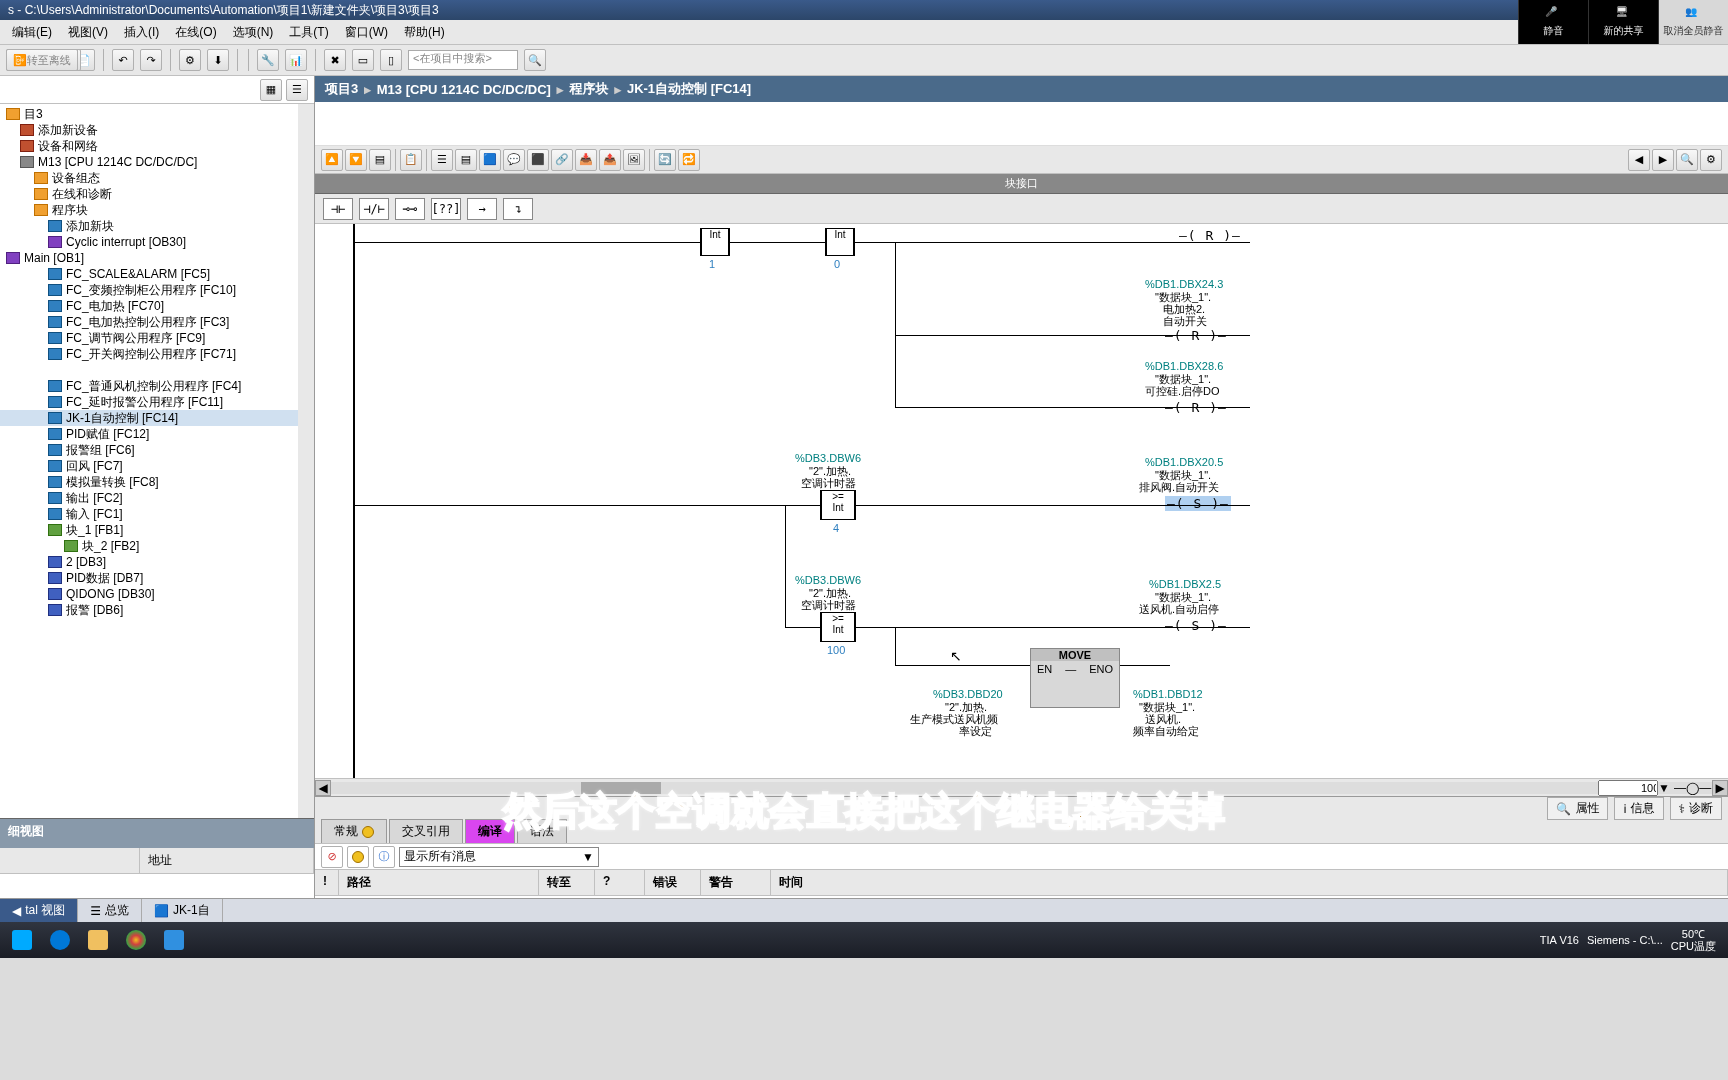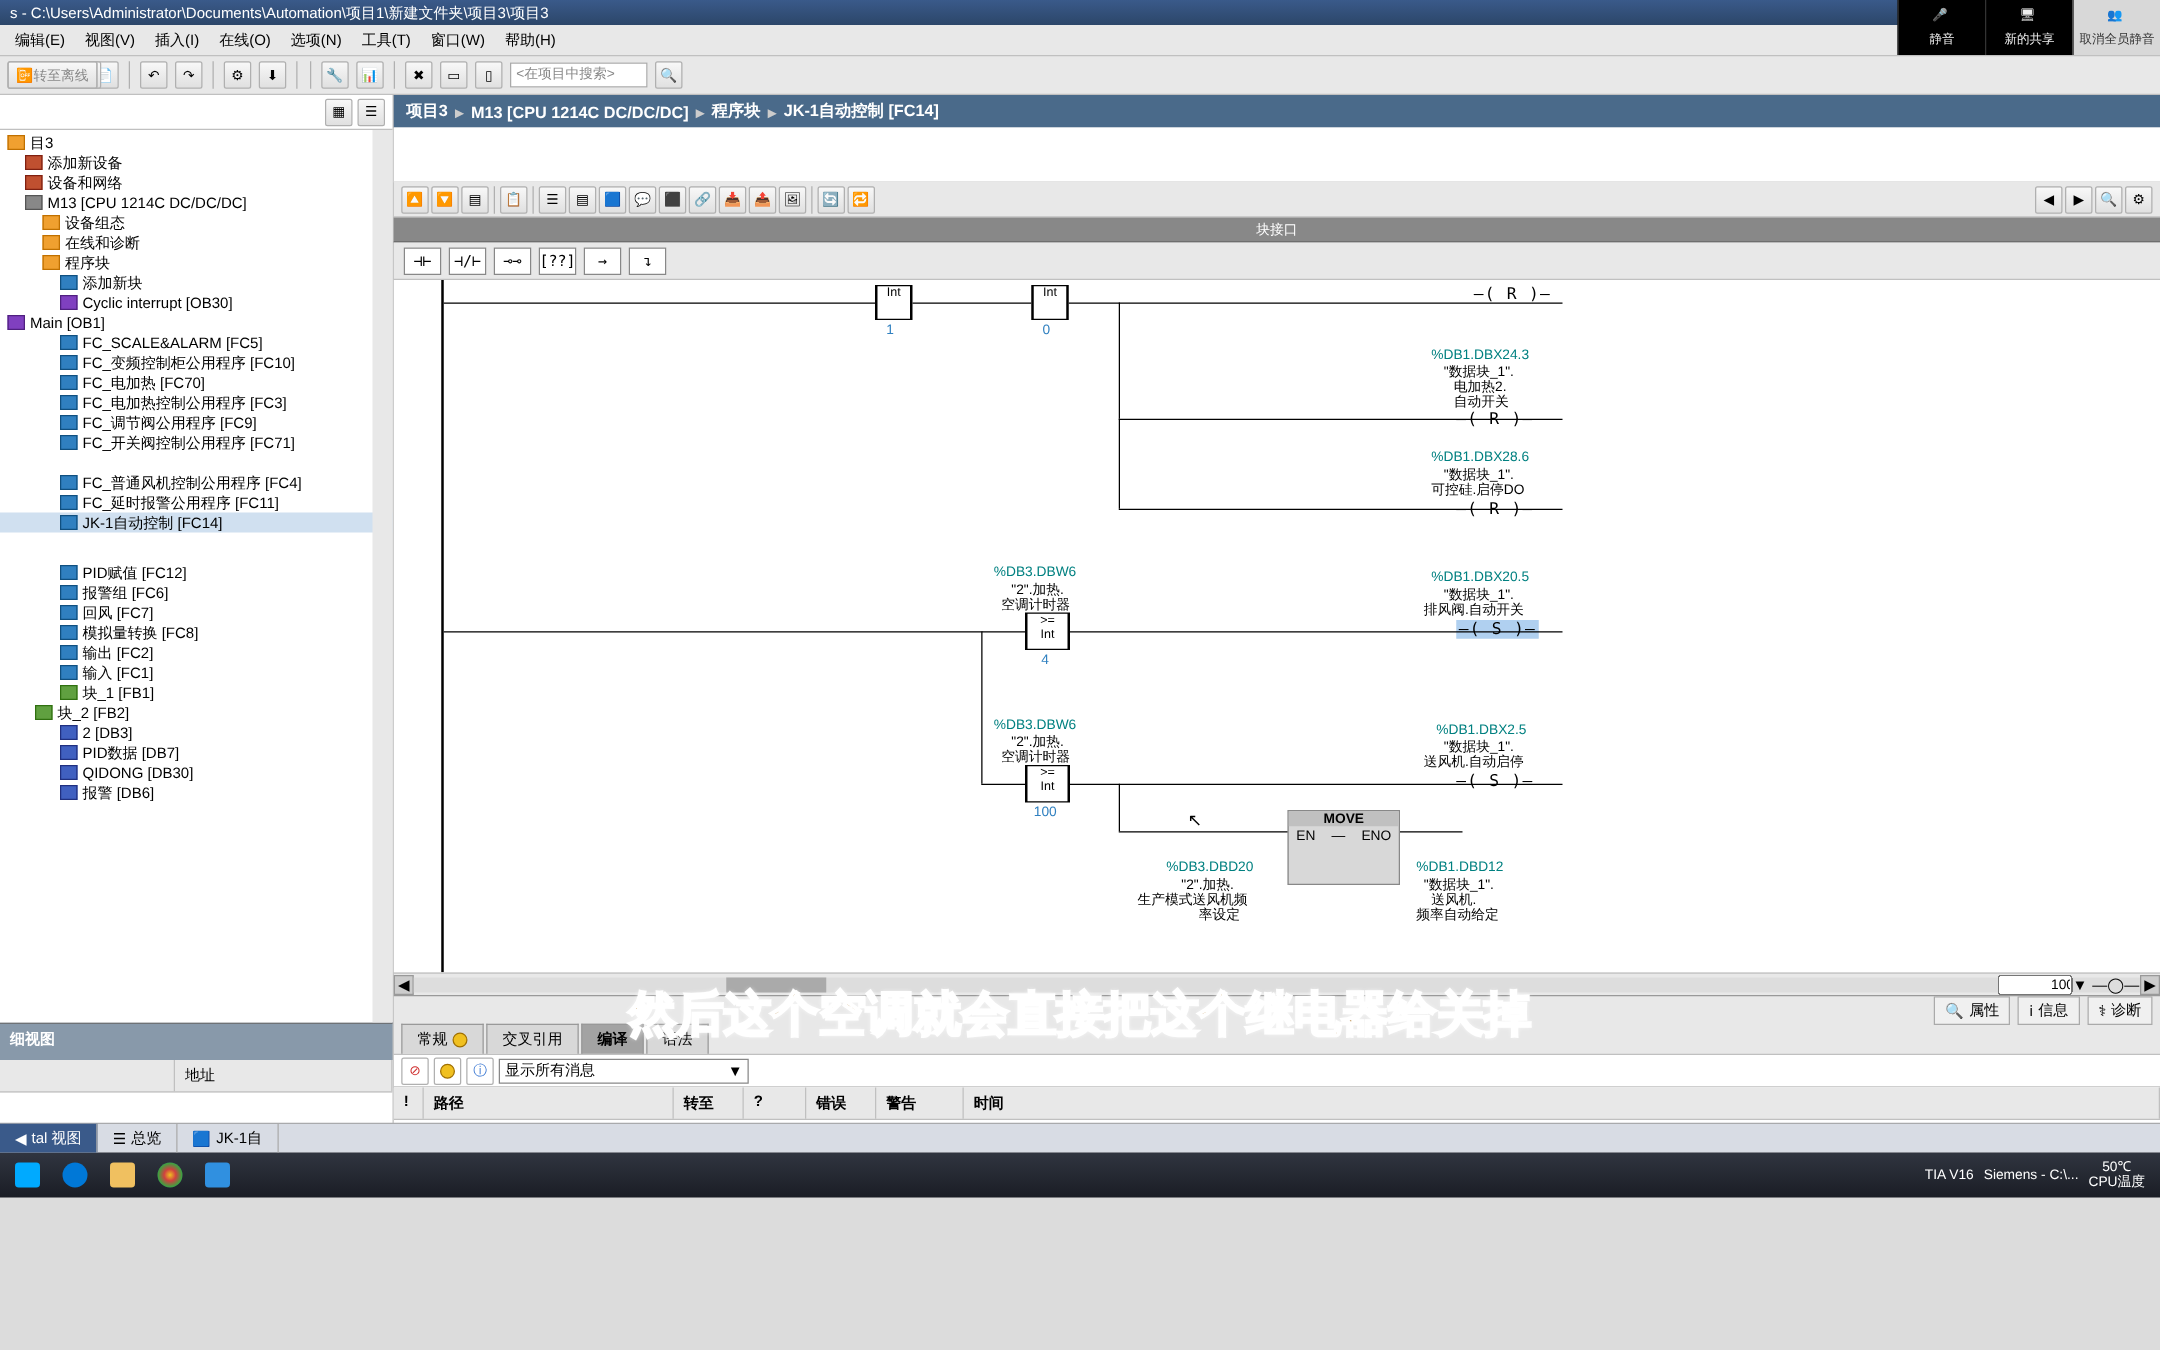--- a/index.html
+++ b/index.html
@@ -239,7 +239,7 @@
             <span class="ti-ico ico-block"></span>
             <span>JK-1自动控制 [FC14]</span>
           </div>
-          <div class="tree-item" style="padding-left: 48px; margin-top: 24px;">
+          <div class="tree-item" style="padding-left: 48px;">
             <span class="ti-ico ico-block"></span>
             <span>PID赋值 [FC12]</span>
           </div>

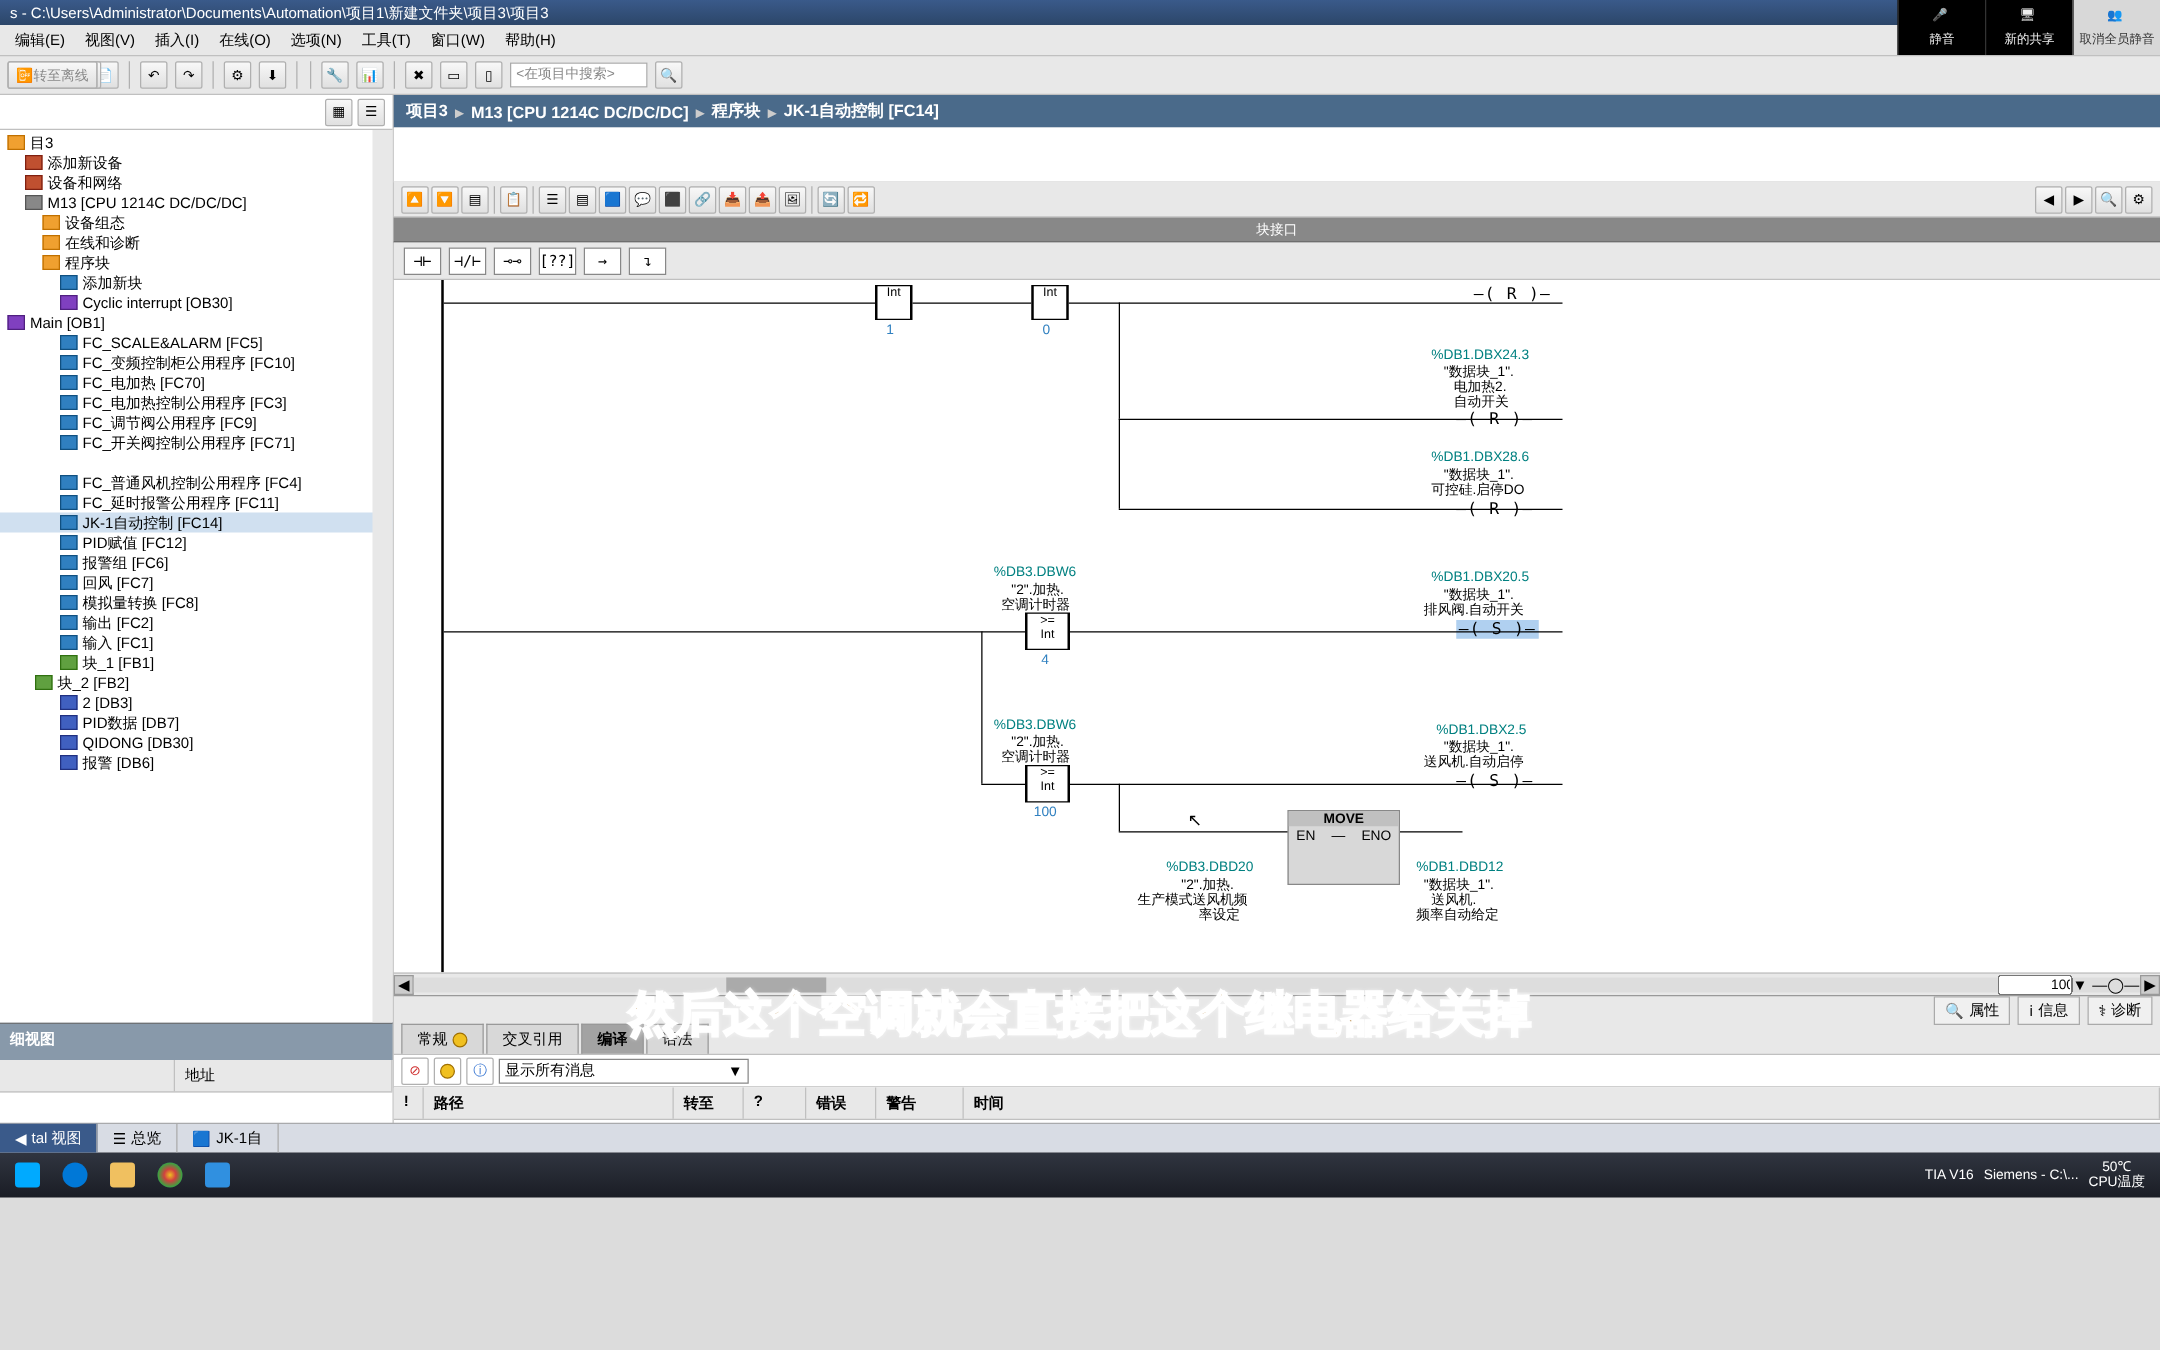--- a/index.html
+++ b/index.html
@@ -267,7 +267,7 @@
             <span class="ti-ico ico-fb"></span>
             <span>块_1 [FB1]</span>
           </div>
-          <div class="tree-item" style="padding-left: 28px;">
+          <div class="tree-item" style="padding-left: 64px;">
             <span class="ti-ico ico-fb"></span>
             <span>块_2 [FB2]</span>
           </div>

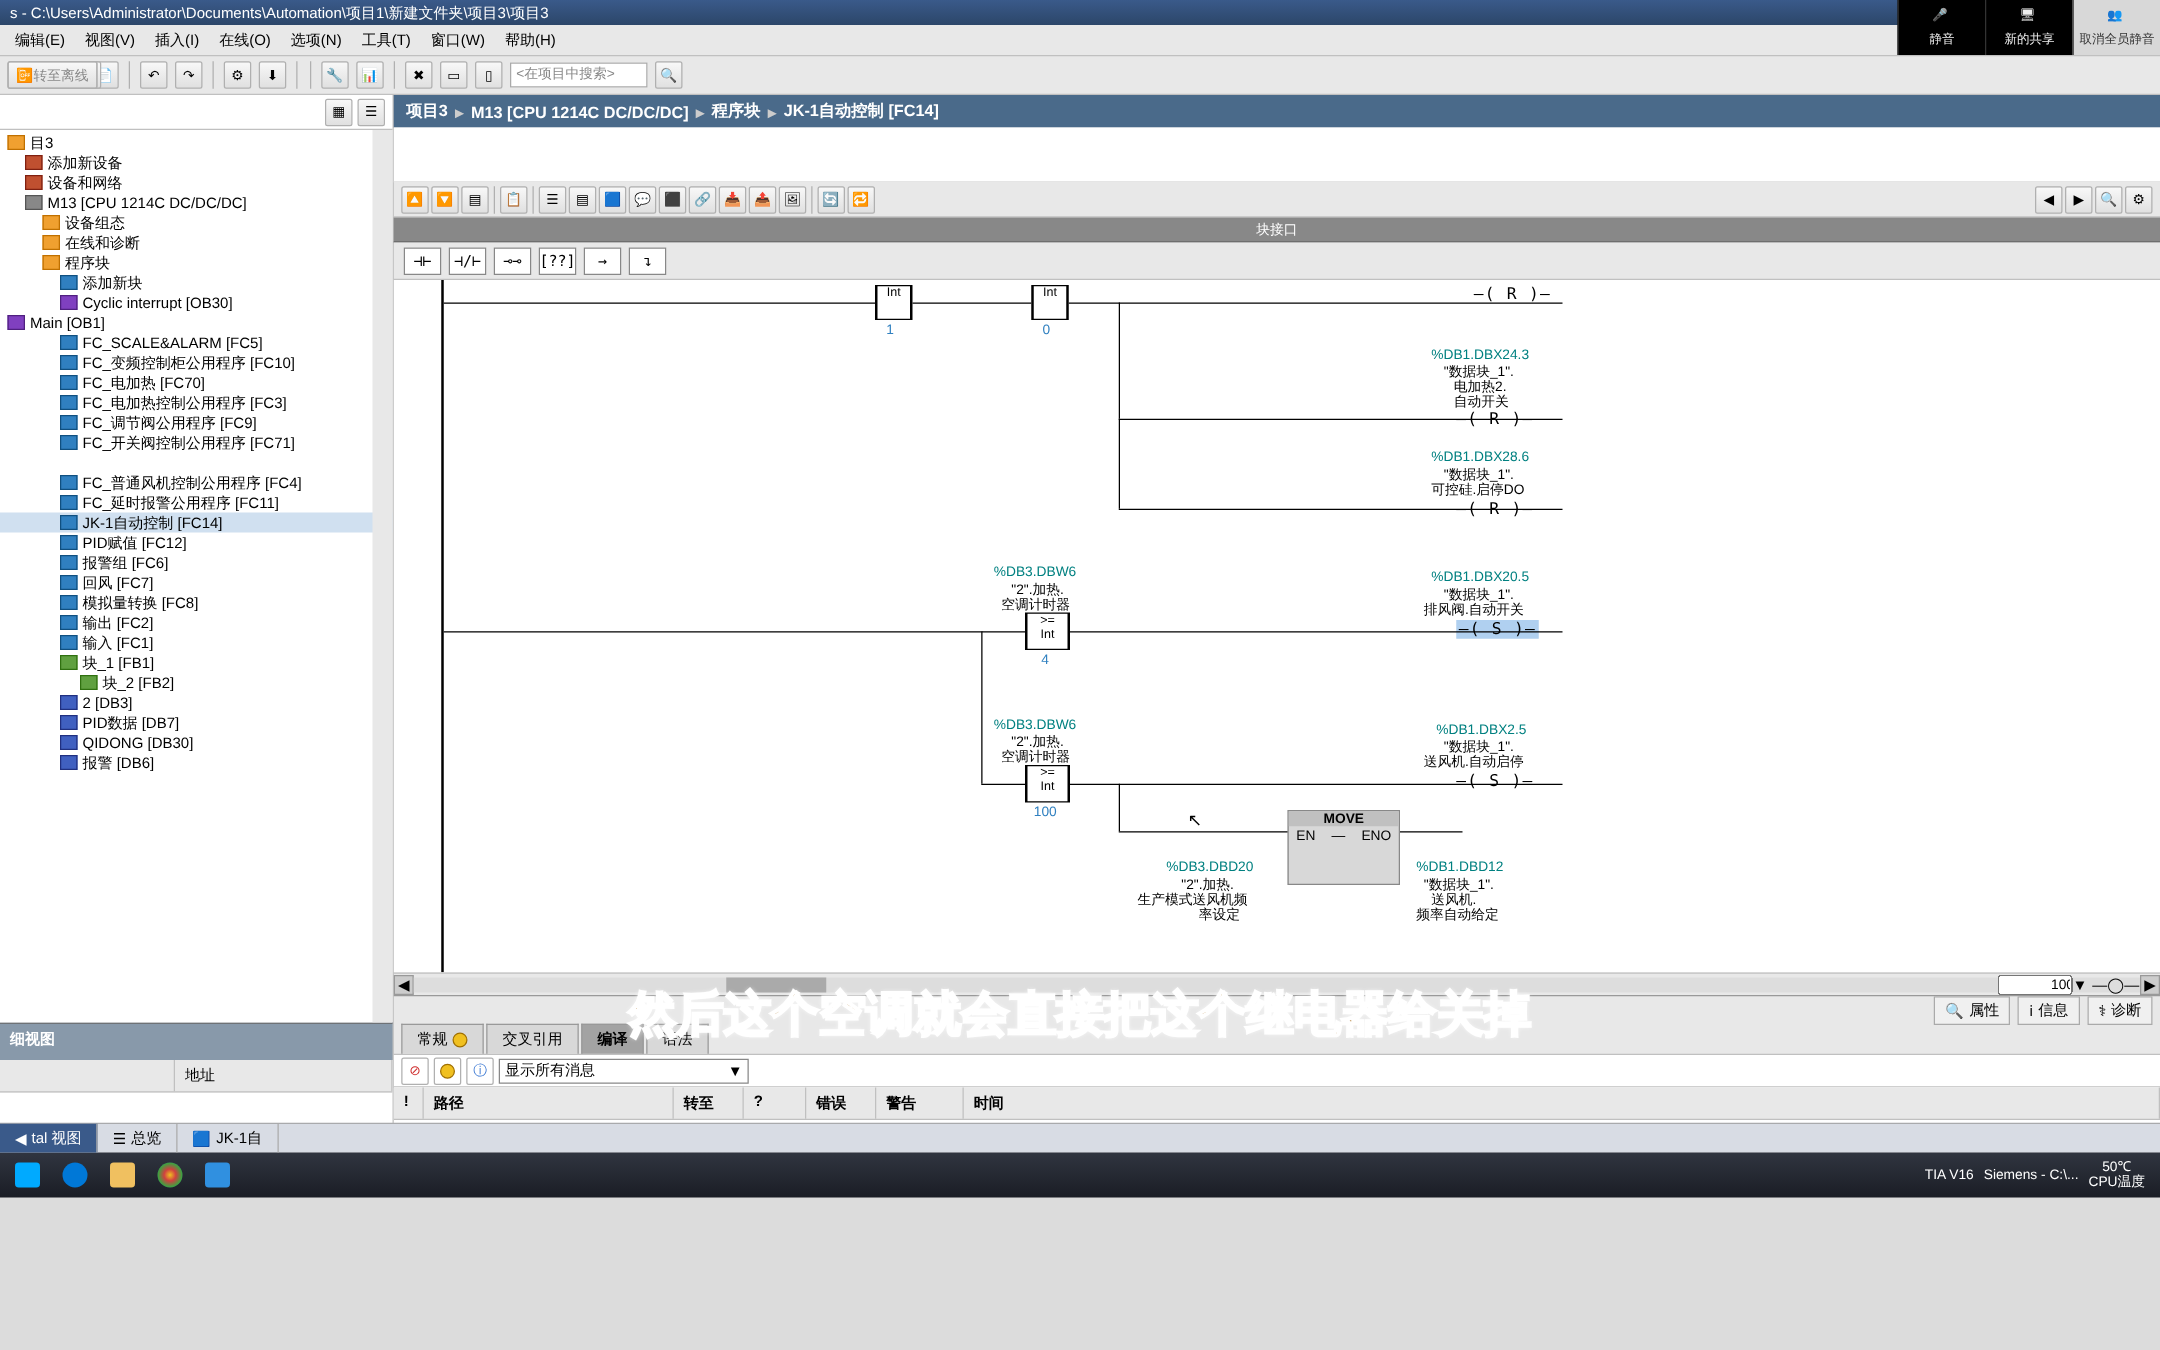--- a/index.html
+++ b/index.html
@@ -70,7 +70,7 @@
 
 .tabs-row { height: 24px; background: #e8e8e8; display: flex; align-items: flex-end; padding: 0 6px; border-bottom: 1px solid #c0c0c0; }
 .tab { border: 1px solid #999; border-bottom: none; background: #d8d8d8; padding: 3px 12px; margin-right: 2px; display:flex; align-items:center; gap:4px; }
-.tab.act { background: #a3a3a3; font-weight: bold; }
+.tab.act { background: #d946ef; font-weight: bold; }
 .warn-ico { width:12px; height:12px; background:#f0c020; border-radius:50%; border:1px solid #a07000; display:inline-block; }
 
 .msg-bar { height: 26px; background: #fff; display: flex; align-items: center; gap: 4px; padding: 0 6px; border-bottom: 1px solid #c0c0c0; }

